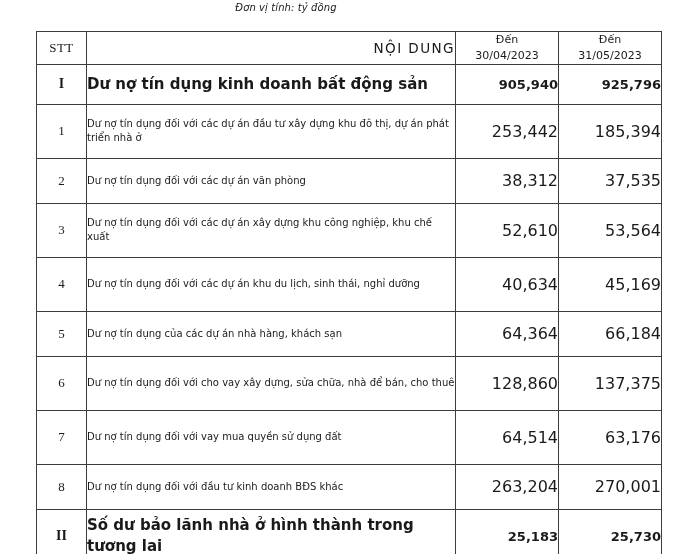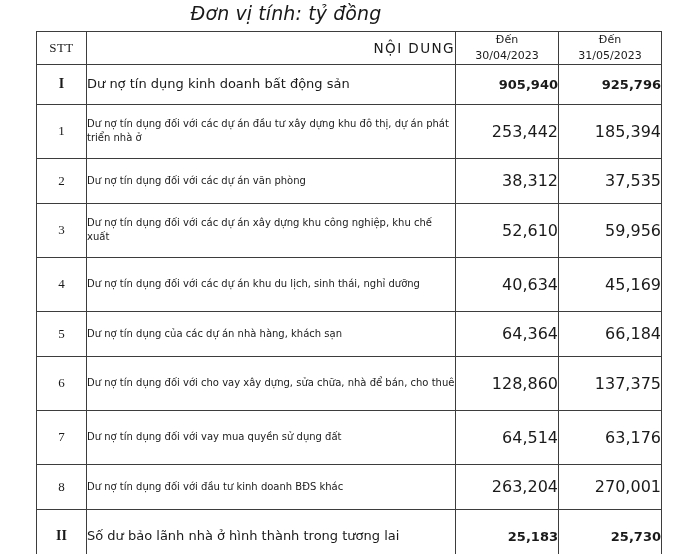--- a/index.html
+++ b/index.html
@@ -27,7 +27,7 @@
     width: 572px;
     text-align: center;
     font-style: italic;
-    font-size: 19px;
+    font-size: 10px;
     font-family: "DejaVu Sans", "Liberation Sans", sans-serif;
     color: #1a1a1a;
     letter-spacing: 0.1px;

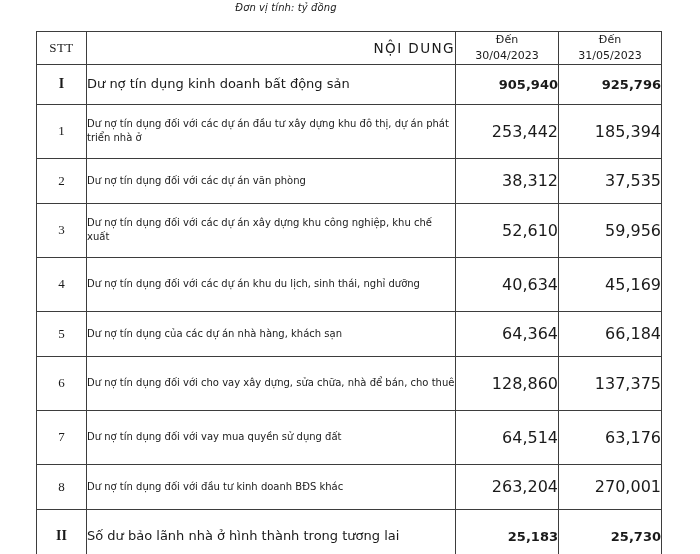--- a/index.html
+++ b/index.html
@@ -73,8 +73,8 @@
     line-height: 1.42;
   }
   .cell-content.bold {
-    font-weight: normal;
-    font-size: 13px;
+    font-weight: bold;
+    font-size: 15px;
   }
   .cell-num {
     text-align: right;

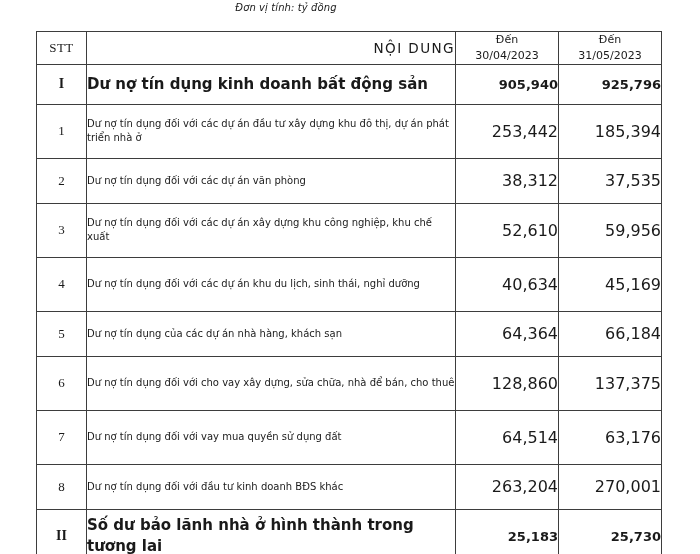--- a/index.html
+++ b/index.html
@@ -164,7 +164,7 @@
             <td class="cell-stt">3</td>
             <td class="cell-content">Dư nợ tín dụng đối với các dự án xây dựng khu công nghiệp, khu chế xuất</td>
             <td class="cell-num">52,610</td>
-            <td class="cell-num">59,956</td>
+            <td class="cell-num">53,564</td>
           </tr>
           <tr class="h-tall">
             <td class="cell-stt">4</td>

